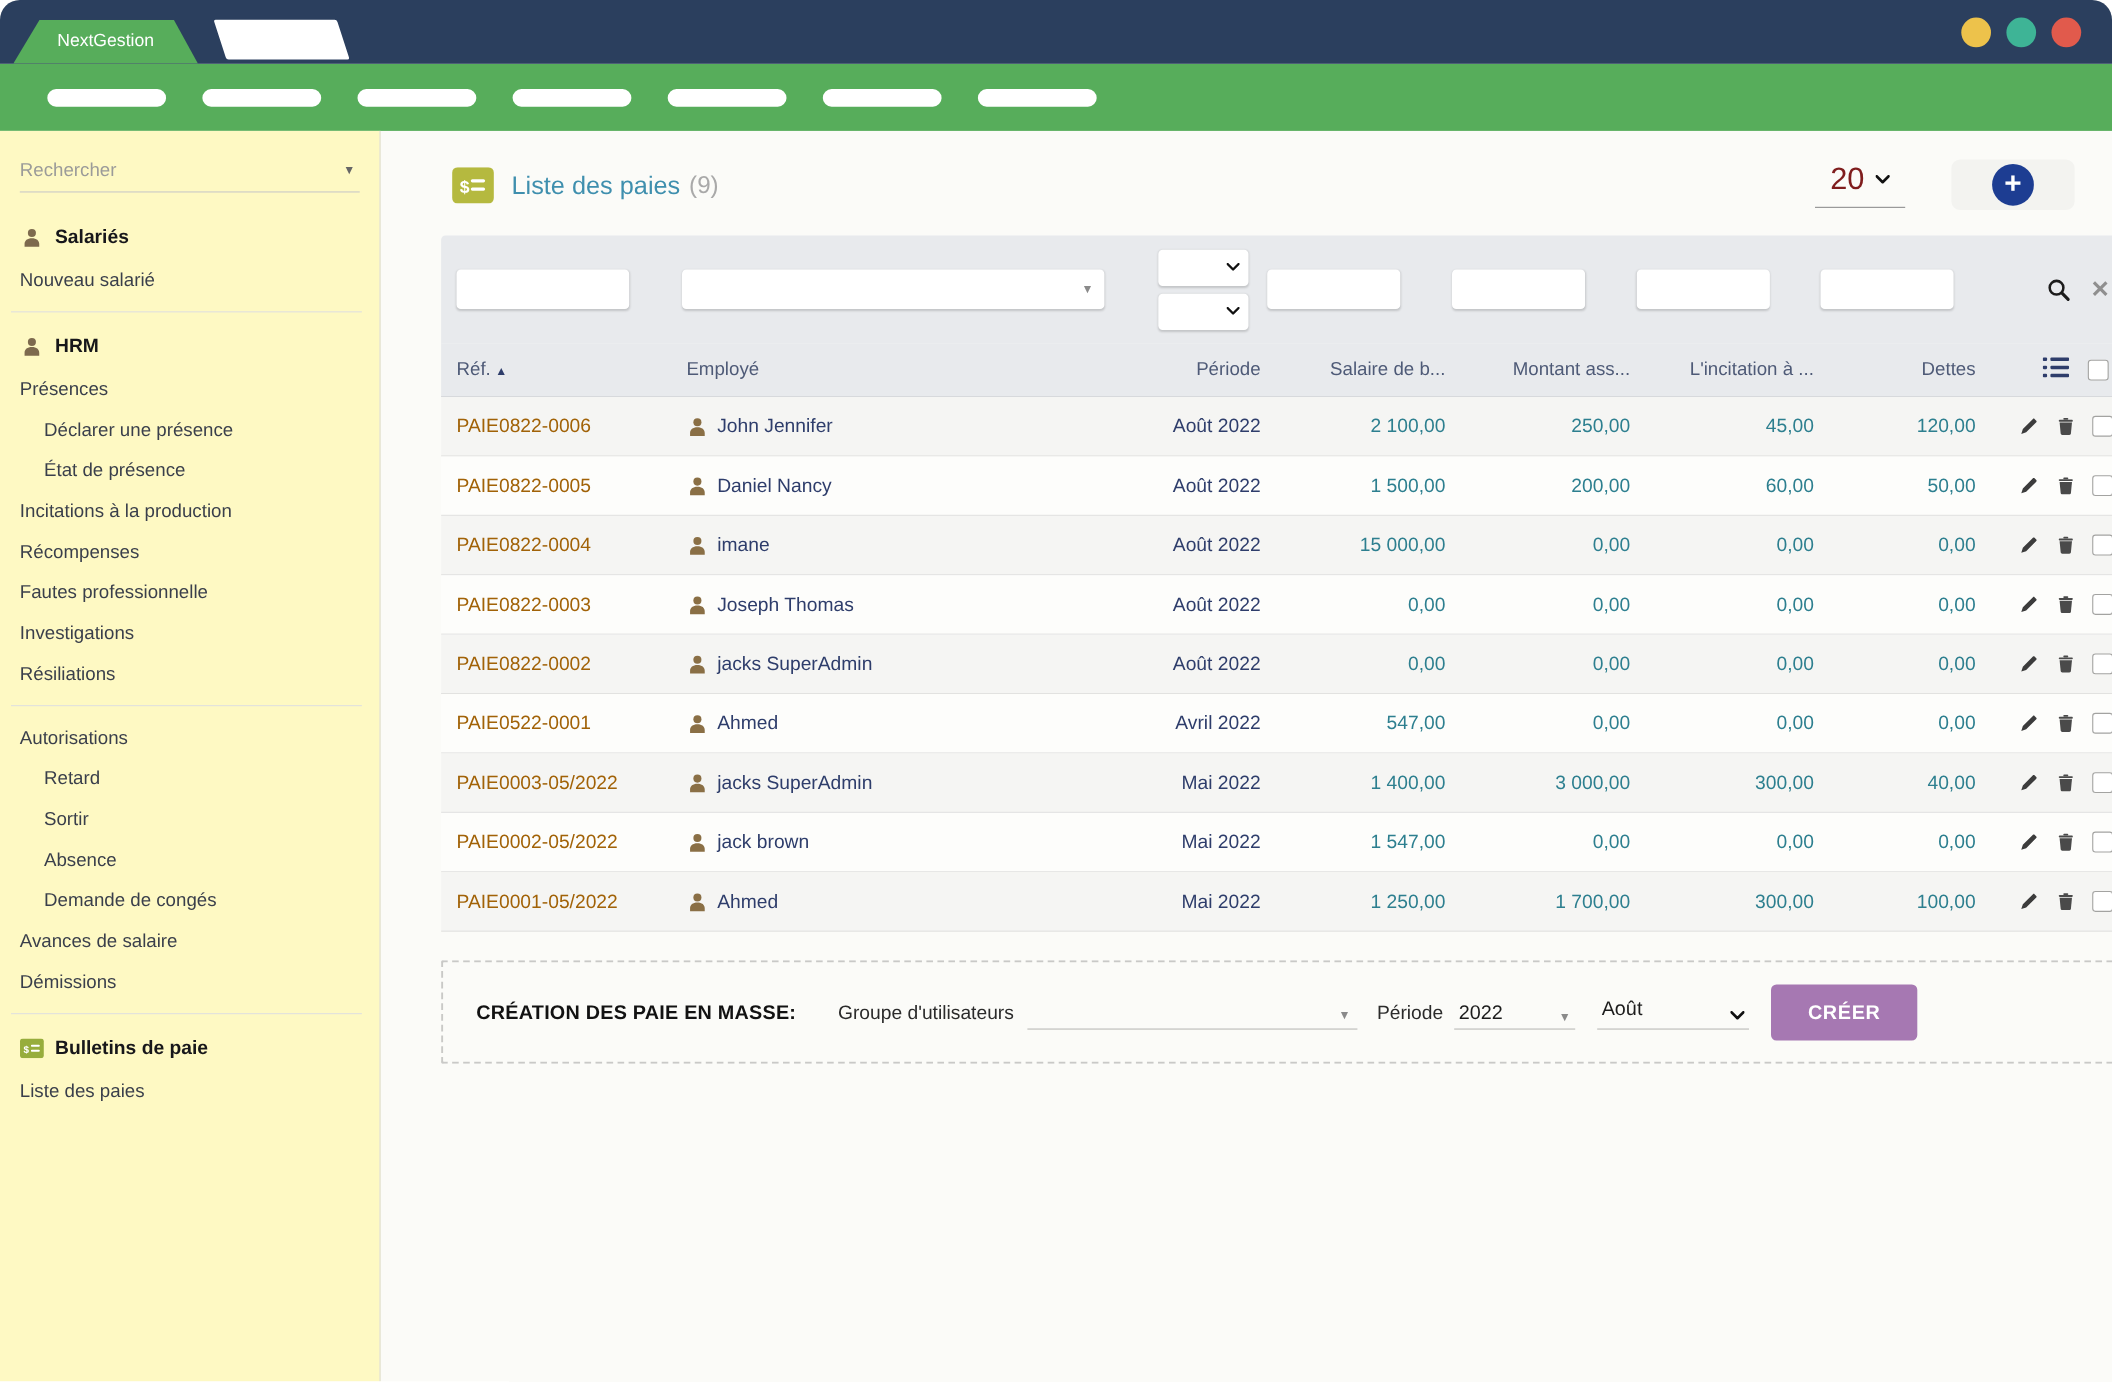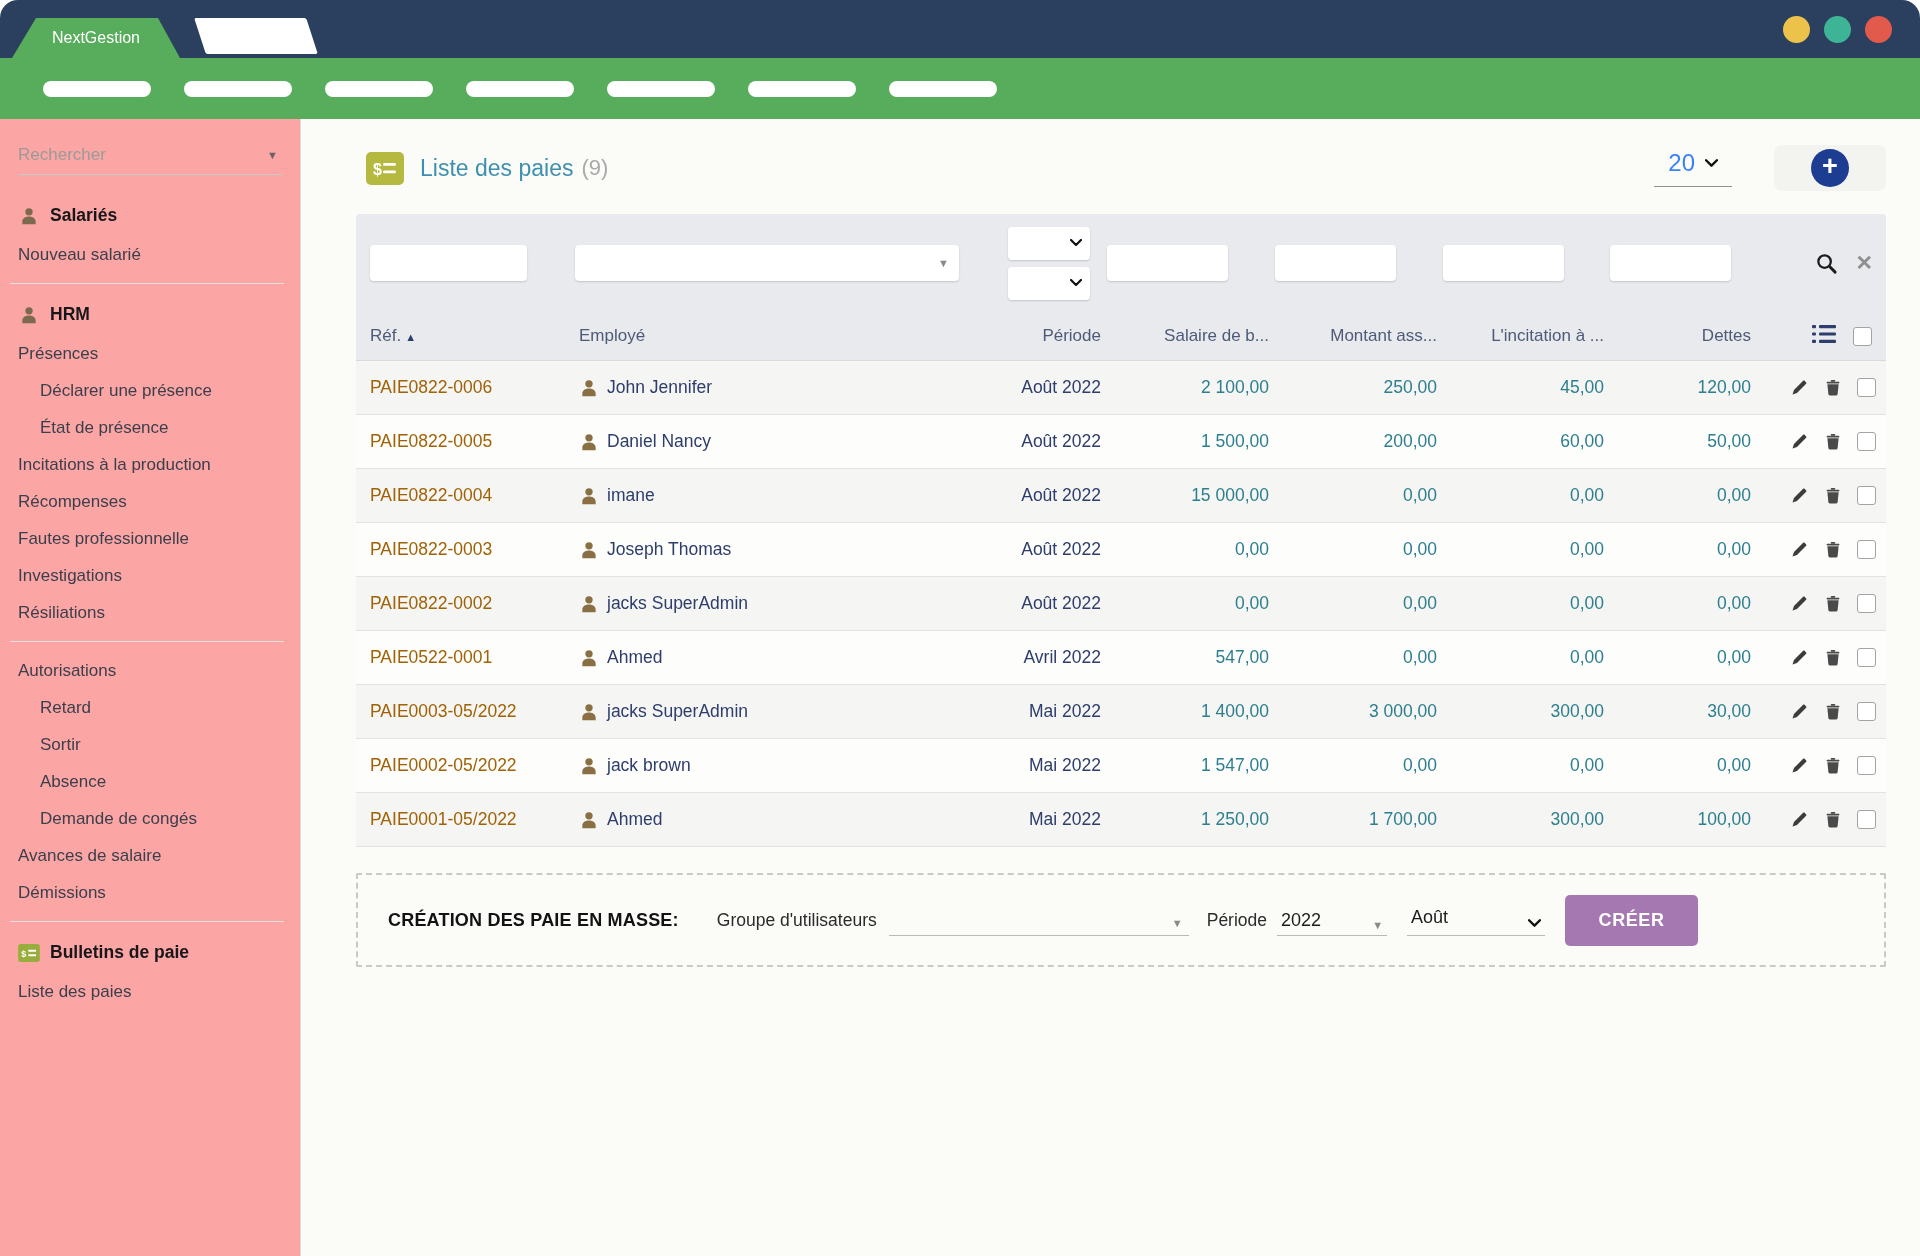--- a/index.html
+++ b/index.html
@@ -23,7 +23,7 @@
   .bodyrow { flex:1 1 auto; display:flex; min-height:0; }
 
   
-  .sidebar { width:301px; flex:0 0 auto; background:#fca5a5; border-right:1px solid #dcdcda; padding-top:16px; overflow:hidden; }
+  .sidebar { width:346px; flex:0 0 auto; background:#fef9c3; border-right:1px solid #dcdcda; padding-top:16px; overflow:hidden; }
   .sb-search { margin:0 18px 6px 18px; border-bottom:1px solid #c9c9c7; height:40px; display:flex; align-items:center; }
   .sb-search input { flex:1; border:none; outline:none; background:transparent; font-size:17px; color:#444; font-family:inherit; }
   .sb-search input::placeholder { color:#9b9b99; }

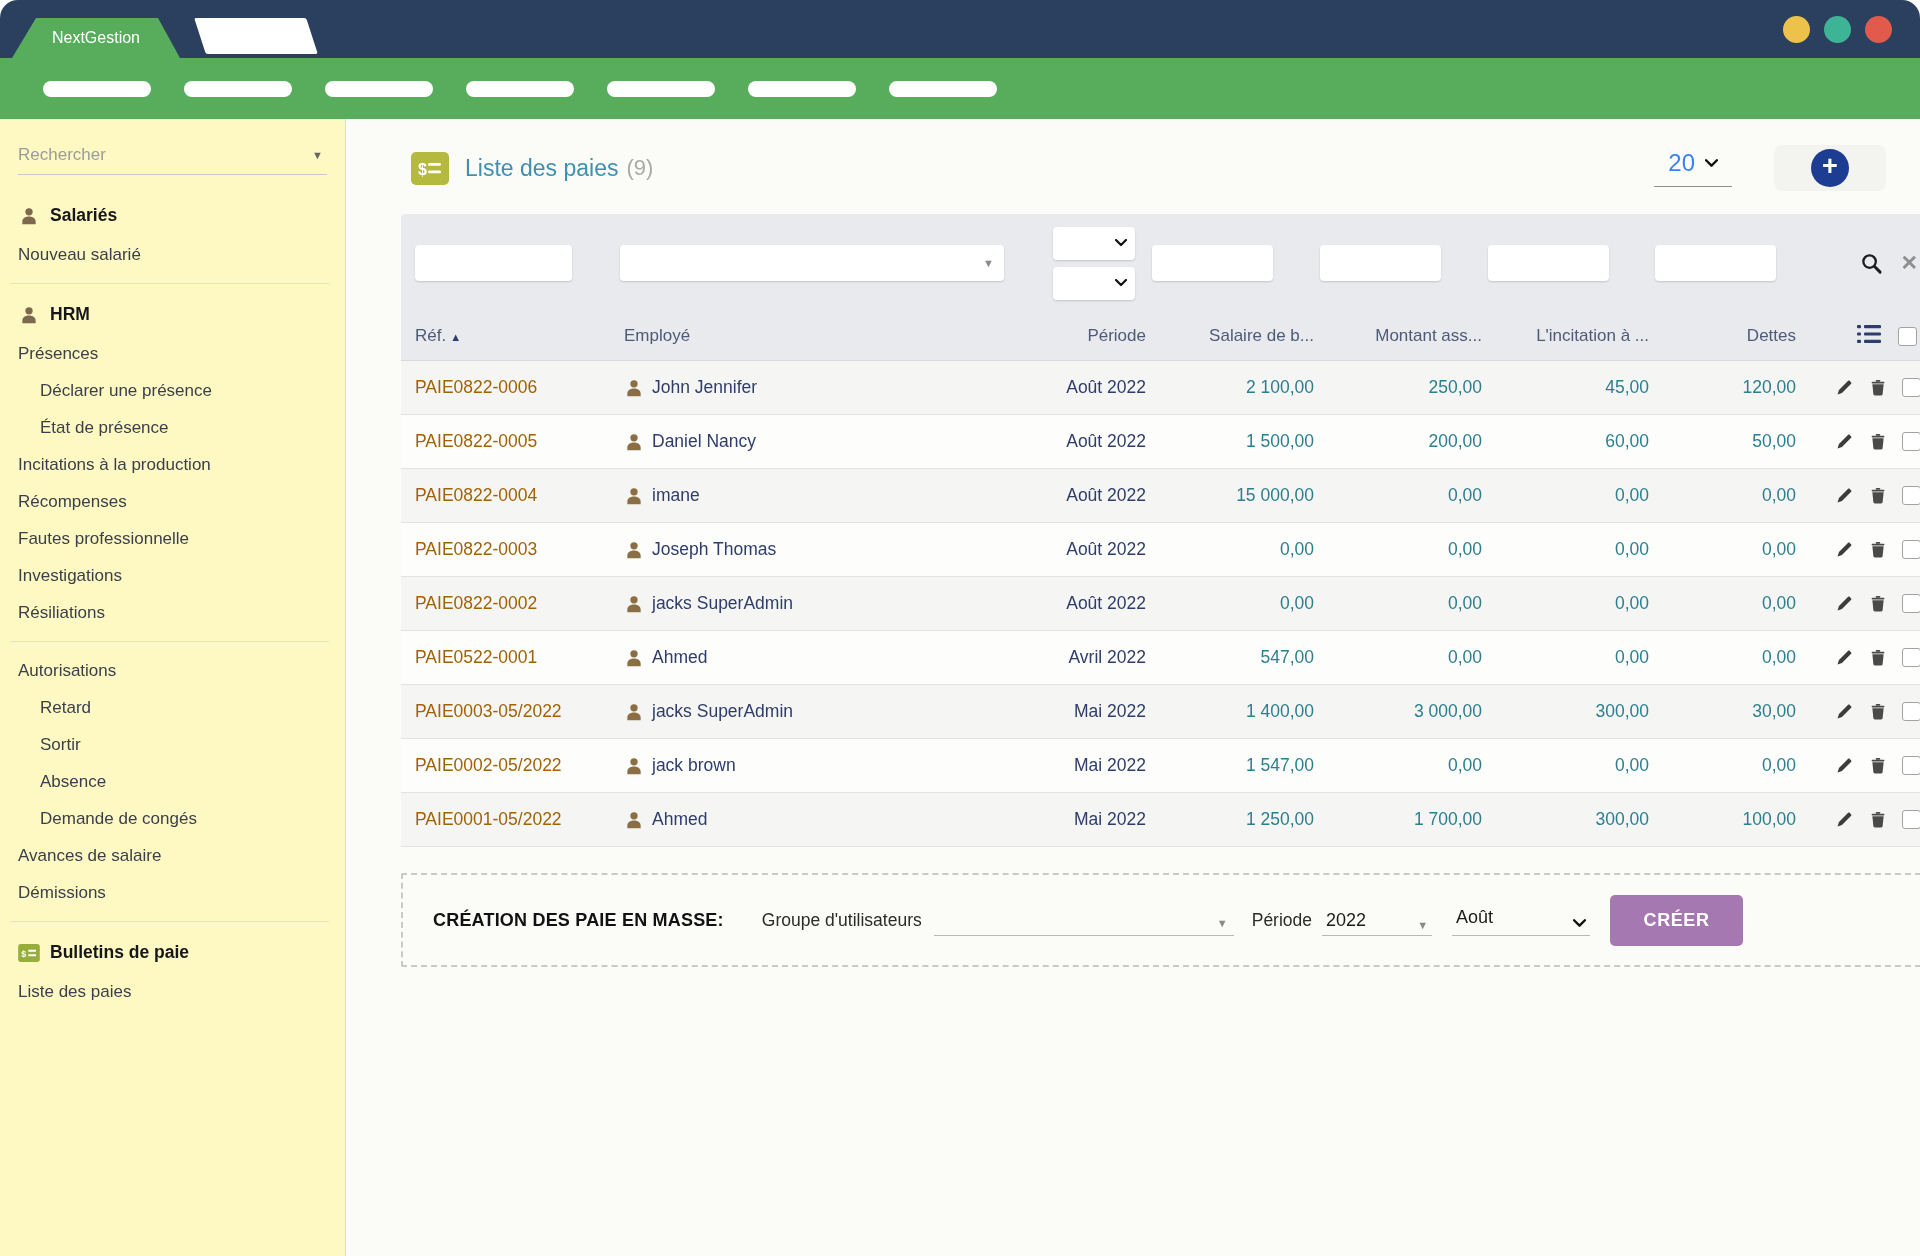--- a/index.html
+++ b/index.html
@@ -42,7 +42,7 @@
   .mh-title { margin-left:16px; font-size:23px; color:#3f8fae; }
   .mh-count { margin-left:8px; font-size:22px; color:#a9a9a9; }
   .mh-spacer { flex:1; }
-  .pagesize { display:flex; align-items:center; gap:10px; border-bottom:1px solid #8f8f8f; padding:0 14px 9px 14px; font-size:24px; color:#3b82f6; cursor:pointer; }
+  .pagesize { display:flex; align-items:center; gap:10px; border-bottom:1px solid #8f8f8f; padding:0 14px 9px 14px; font-size:28px; color:#7f1d1d; cursor:pointer; }
   .addbox { margin-left:42px; width:112px; height:46px; background:#f3f3f0; border-radius:8px; display:flex; align-items:center; justify-content:center; }
   .addbtn { width:38px; height:38px; border-radius:50%; background:#1d3d92; color:#fff; font-size:27px; font-weight:bold; display:flex; align-items:center; justify-content:center; cursor:pointer; line-height:1; padding-bottom:3px; }
 

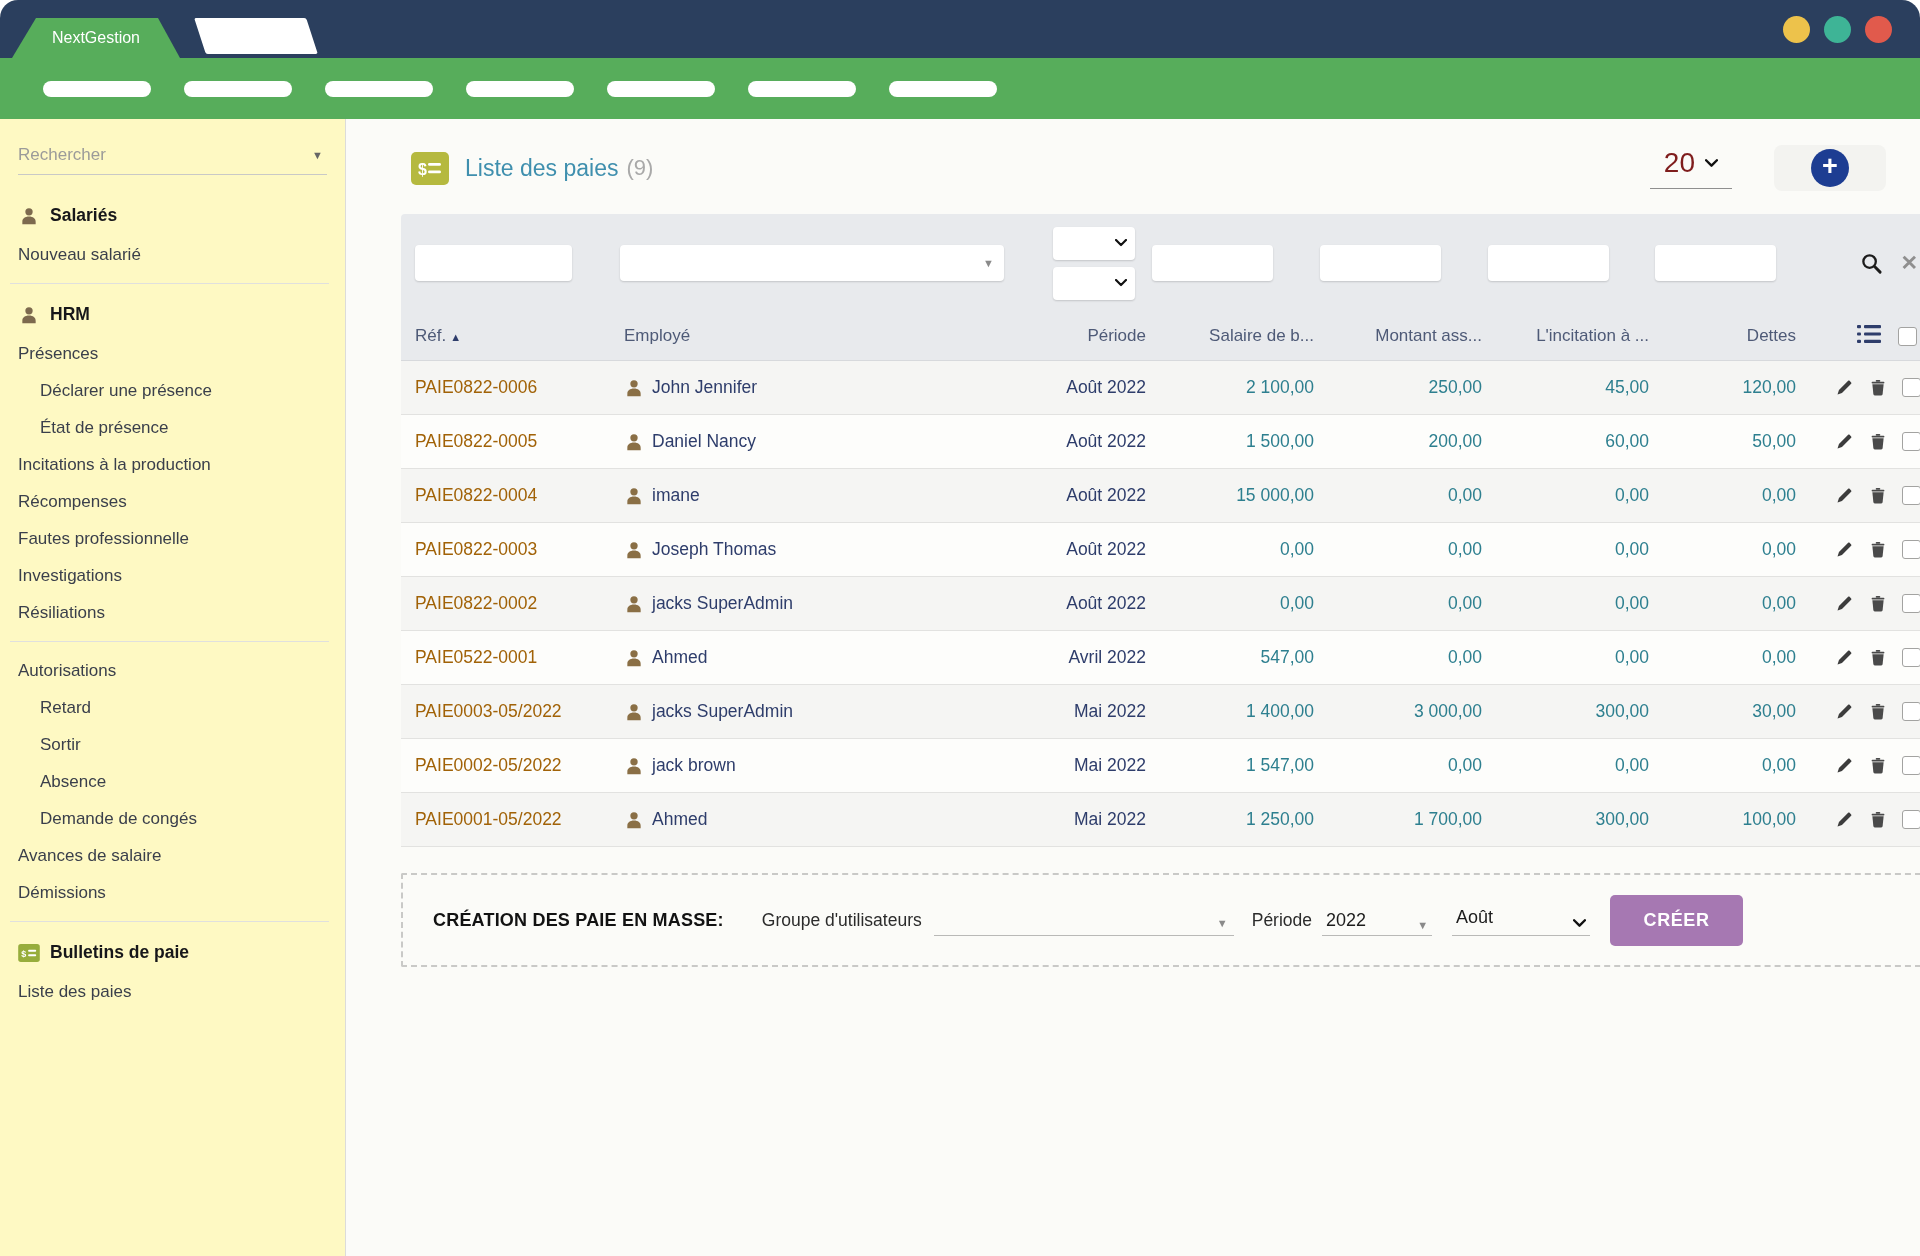--- a/index.html
+++ b/index.html
@@ -479,7 +479,7 @@
     <div class="c num">1 400,00</div>
     <div class="c num">3 000,00</div>
     <div class="c num">300,00</div>
-    <div class="c num">30,00</div>
+    <div class="c num">40,00</div>
     <div class="c actions">
       <span style="cursor:pointer;display:inline-flex;">
         <svg viewBox="0 0 24 24" width="19" height="19">

